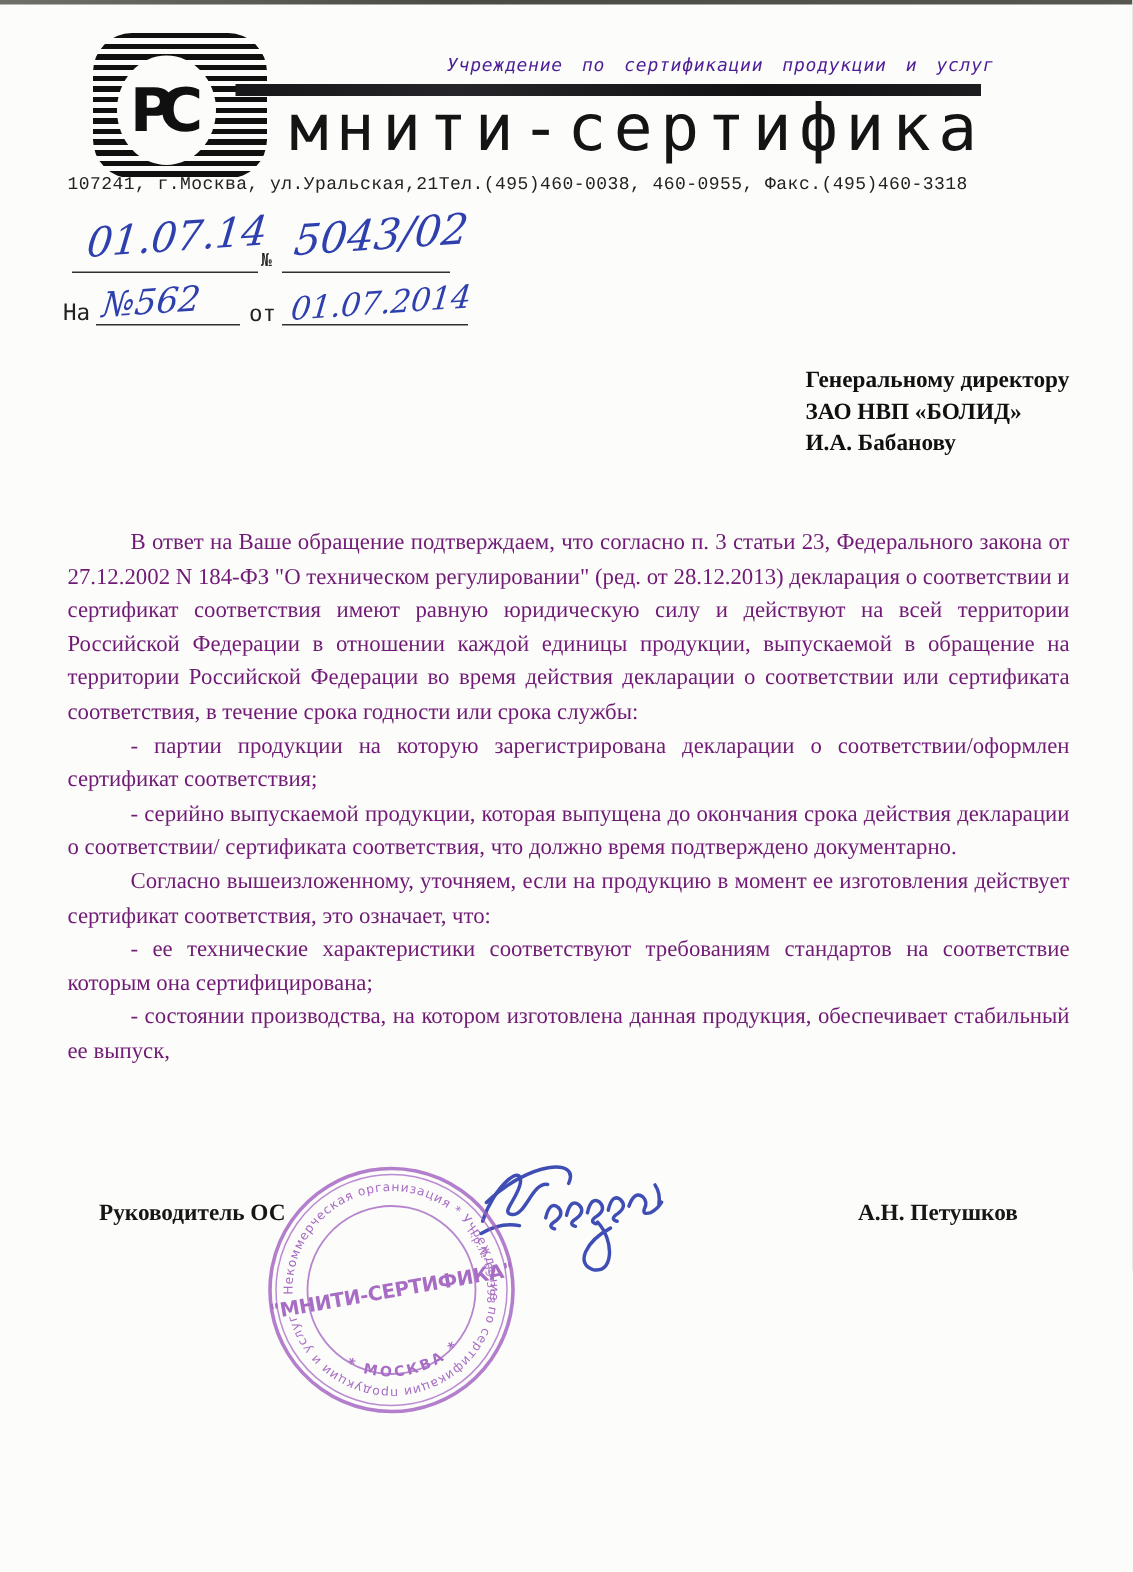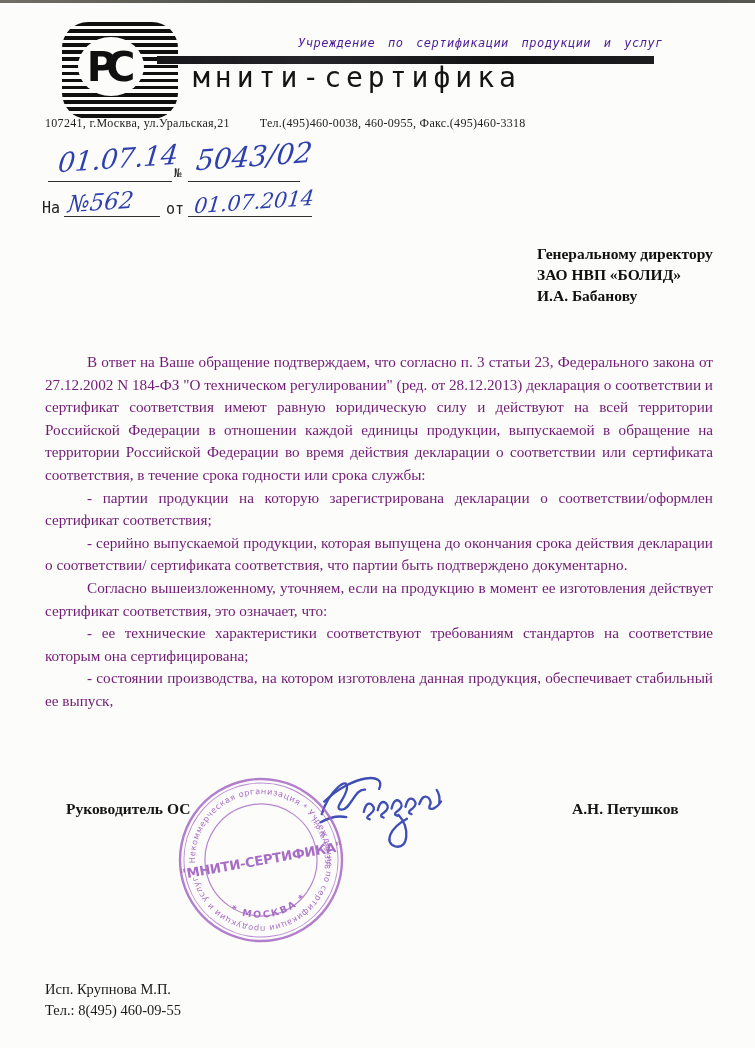--- a/index.html
+++ b/index.html
@@ -15,7 +15,7 @@
   .logo{position:absolute;left:62px;top:22px;width:116px;height:97px;
     border-radius:26px;
     background:repeating-linear-gradient(180deg,#101010 0px,#101010 3.6px,#fcfcfa 3.6px,#fcfcfa 7.1px);}
-  .logo-circle{position:absolute;left:16px;top:15px;width:66px;height:59px;
+  .logo-circle{position:absolute;left:16px;top:15px;width:66px;height:73px;
     background:#fcfcfa;border-radius:50%;display:flex;align-items:center;justify-content:center;}
   .logo-letters{font-family:"DejaVu Sans",sans-serif;font-weight:bold;font-size:40px;
     letter-spacing:-10px;color:#101010;padding-right:10px;line-height:1;}

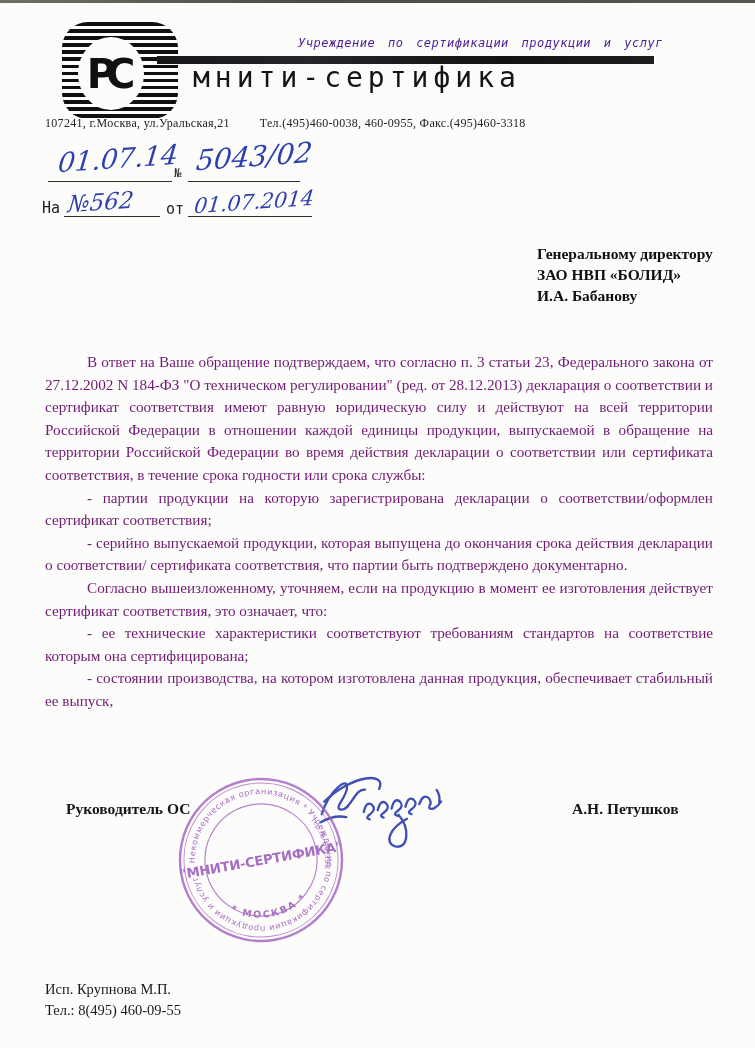--- a/index.html
+++ b/index.html
@@ -25,7 +25,7 @@
   .header-rule{position:absolute;left:157px;top:56px;width:497px;height:8px;
     background:linear-gradient(90deg,#17171a,#26262a 30%,#121214 70%,#1d1d20);}
   .org-title{position:absolute;left:193px;top:61px;
-    font-family:"DejaVu Sans Mono",monospace;font-size:28px;font-weight:normal;
+    font-family:"DejaVu Sans Mono",monospace;font-size:43px;font-weight:normal;
     letter-spacing:5px;color:#141414;white-space:nowrap;}
   .addr-row{position:absolute;left:45px;top:116px;display:flex;gap:30px;
     font-family:Liberation Serif, serif;font-size:12px;letter-spacing:.3px;

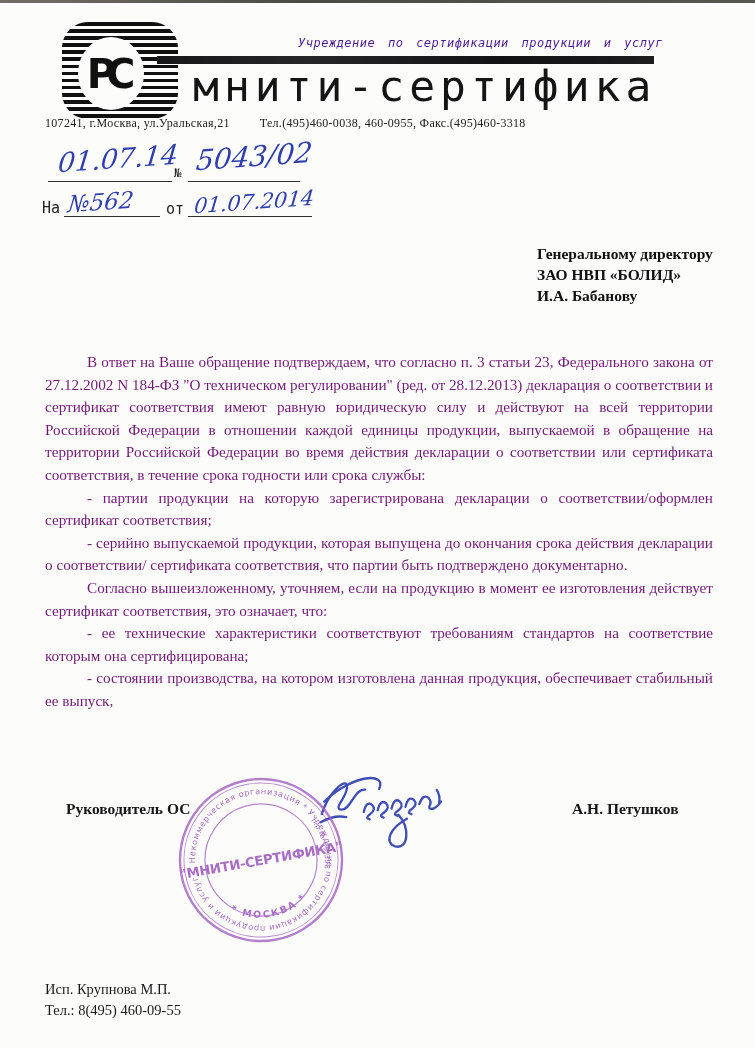--- a/index.html
+++ b/index.html
@@ -27,8 +27,8 @@
   .org-title{position:absolute;left:193px;top:61px;
     font-family:"DejaVu Sans Mono",monospace;font-size:43px;font-weight:normal;
     letter-spacing:5px;color:#141414;white-space:nowrap;}
-  .addr-row{position:absolute;left:45px;top:116px;display:flex;gap:30px;
-    font-family:Liberation Serif, serif;font-size:12px;letter-spacing:.3px;
+  .addr-row{position:absolute;left:45px;top:116px;display:flex;
+    font-family:Liberation Mono, monospace;font-size:12px;letter-spacing:.3px;
     color:#222;white-space:nowrap;}
 
   

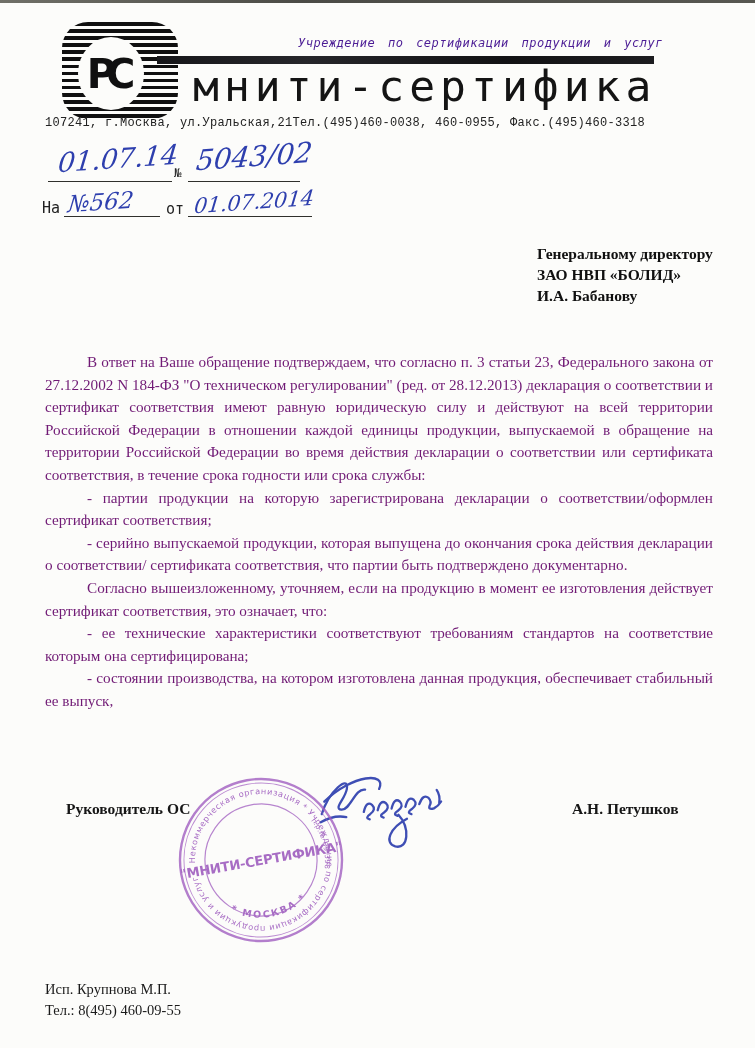--- a/index.html
+++ b/index.html
@@ -103,7 +103,7 @@
   <div class="body-text">
     <p>В ответ на Ваше обращение подтверждаем, что согласно п. 3 статьи 23, Федерального закона от 27.12.2002 N 184-ФЗ "О техническом регулировании" (ред. от 28.12.2013) декларация о соответствии и сертификат соответствия имеют равную юридическую силу и действуют на всей территории Российской Федерации в отношении каждой единицы продукции, выпускаемой в обращение на территории Российской Федерации во время действия декларации о соответствии или сертификата соответствия, в течение срока годности или срока службы:</p>
     <p>- партии продукции на которую зарегистрирована декларации о соответствии/оформлен сертификат соответствия;</p>
-    <p>- серийно выпускаемой продукции, которая выпущена до окончания срока действия декларации о соответствии/ сертификата соответствия, что партии быть подтверждено документарно.</p>
+    <p>- серийно выпускаемой продукции, которая выпущена до окончания срока действия декларации о соответствии/ сертификата соответствия, что должно время подтверждено документарно.</p>
     <p>Согласно вышеизложенному, уточняем, если на продукцию в момент ее изготовления действует сертификат соответствия, это означает, что:</p>
     <p>- ее технические характеристики соответствуют требованиям стандартов на соответствие которым она сертифицирована;</p>
     <p>- состоянии производства, на котором изготовлена данная продукция, обеспечивает стабильный ее выпуск,</p>

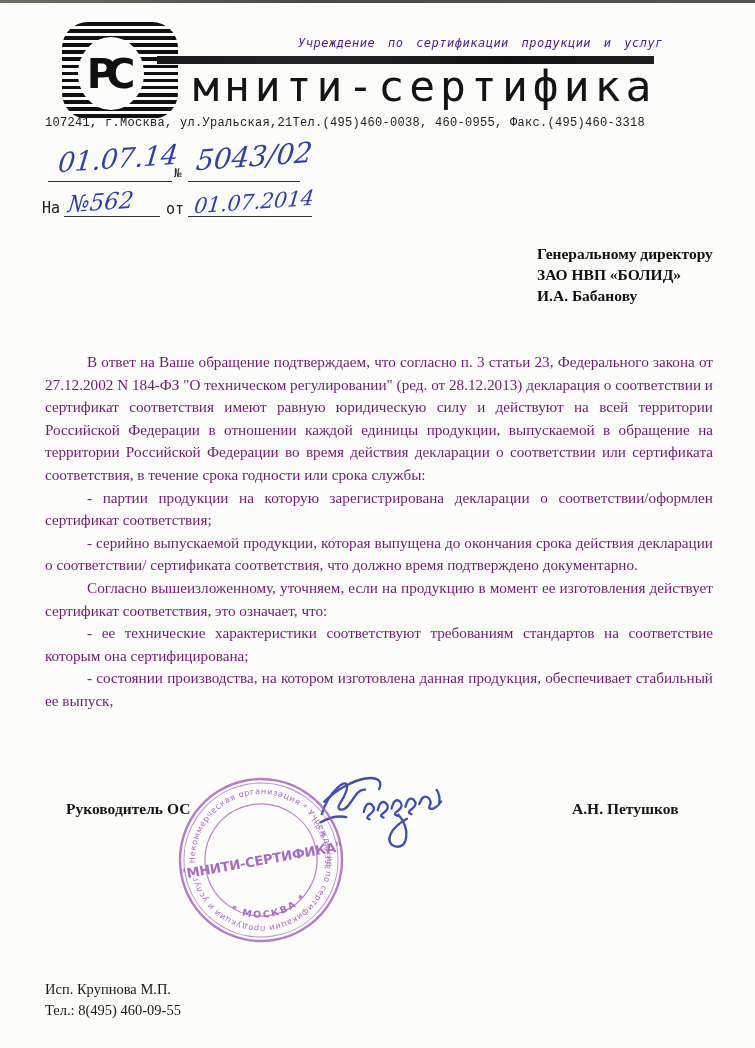--- a/index.html
+++ b/index.html
@@ -150,10 +150,6 @@
     <text class="center-t" x="85" y="90" text-anchor="middle">"МНИТИ-СЕРТИФИКА"</text>
   </svg>
 
-  <div class="footer">
-    <div>Исп. Крупнова М.П.</div>
-    <div>Тел.: 8(495) 460-09-55</div>
-  </div>
 </div>
 
 </body></html>

